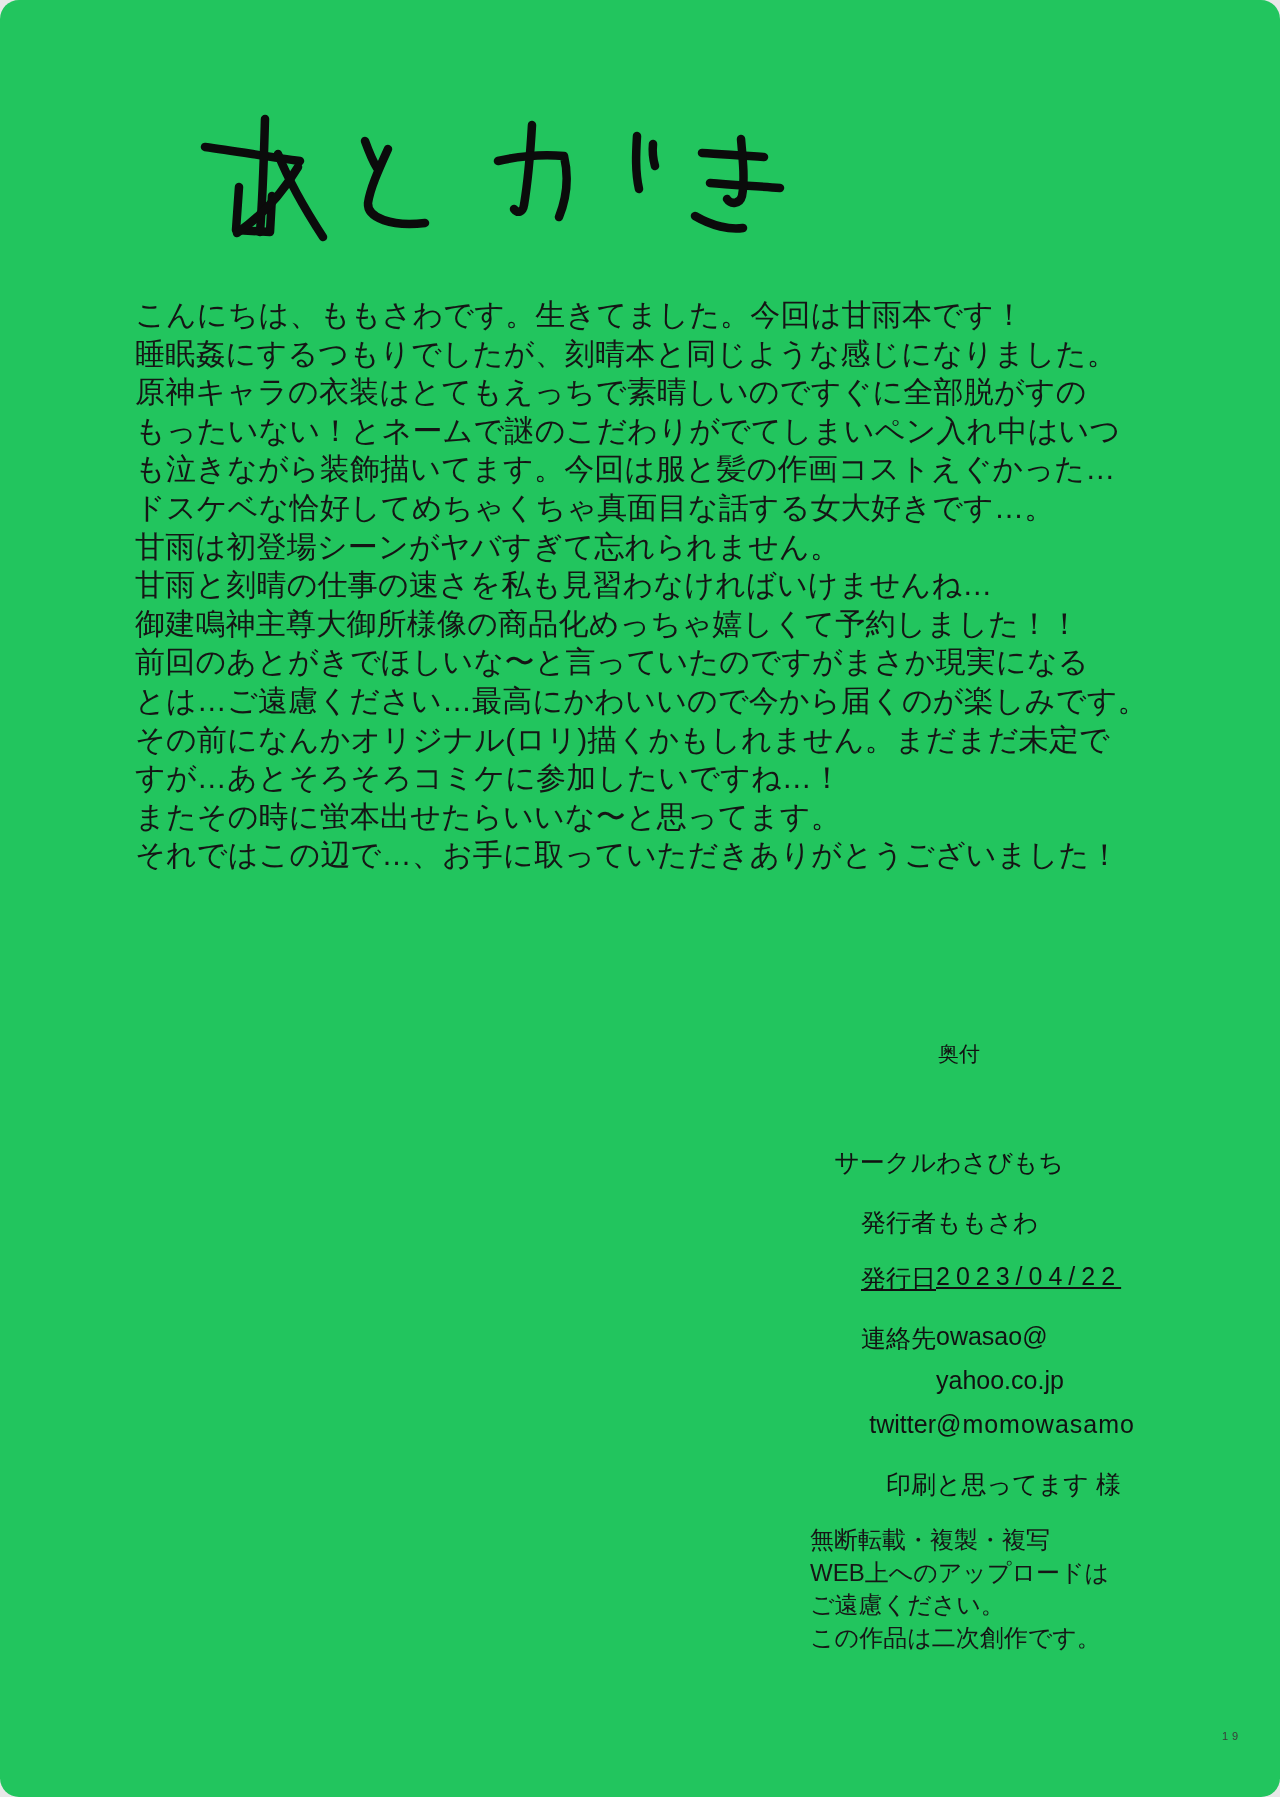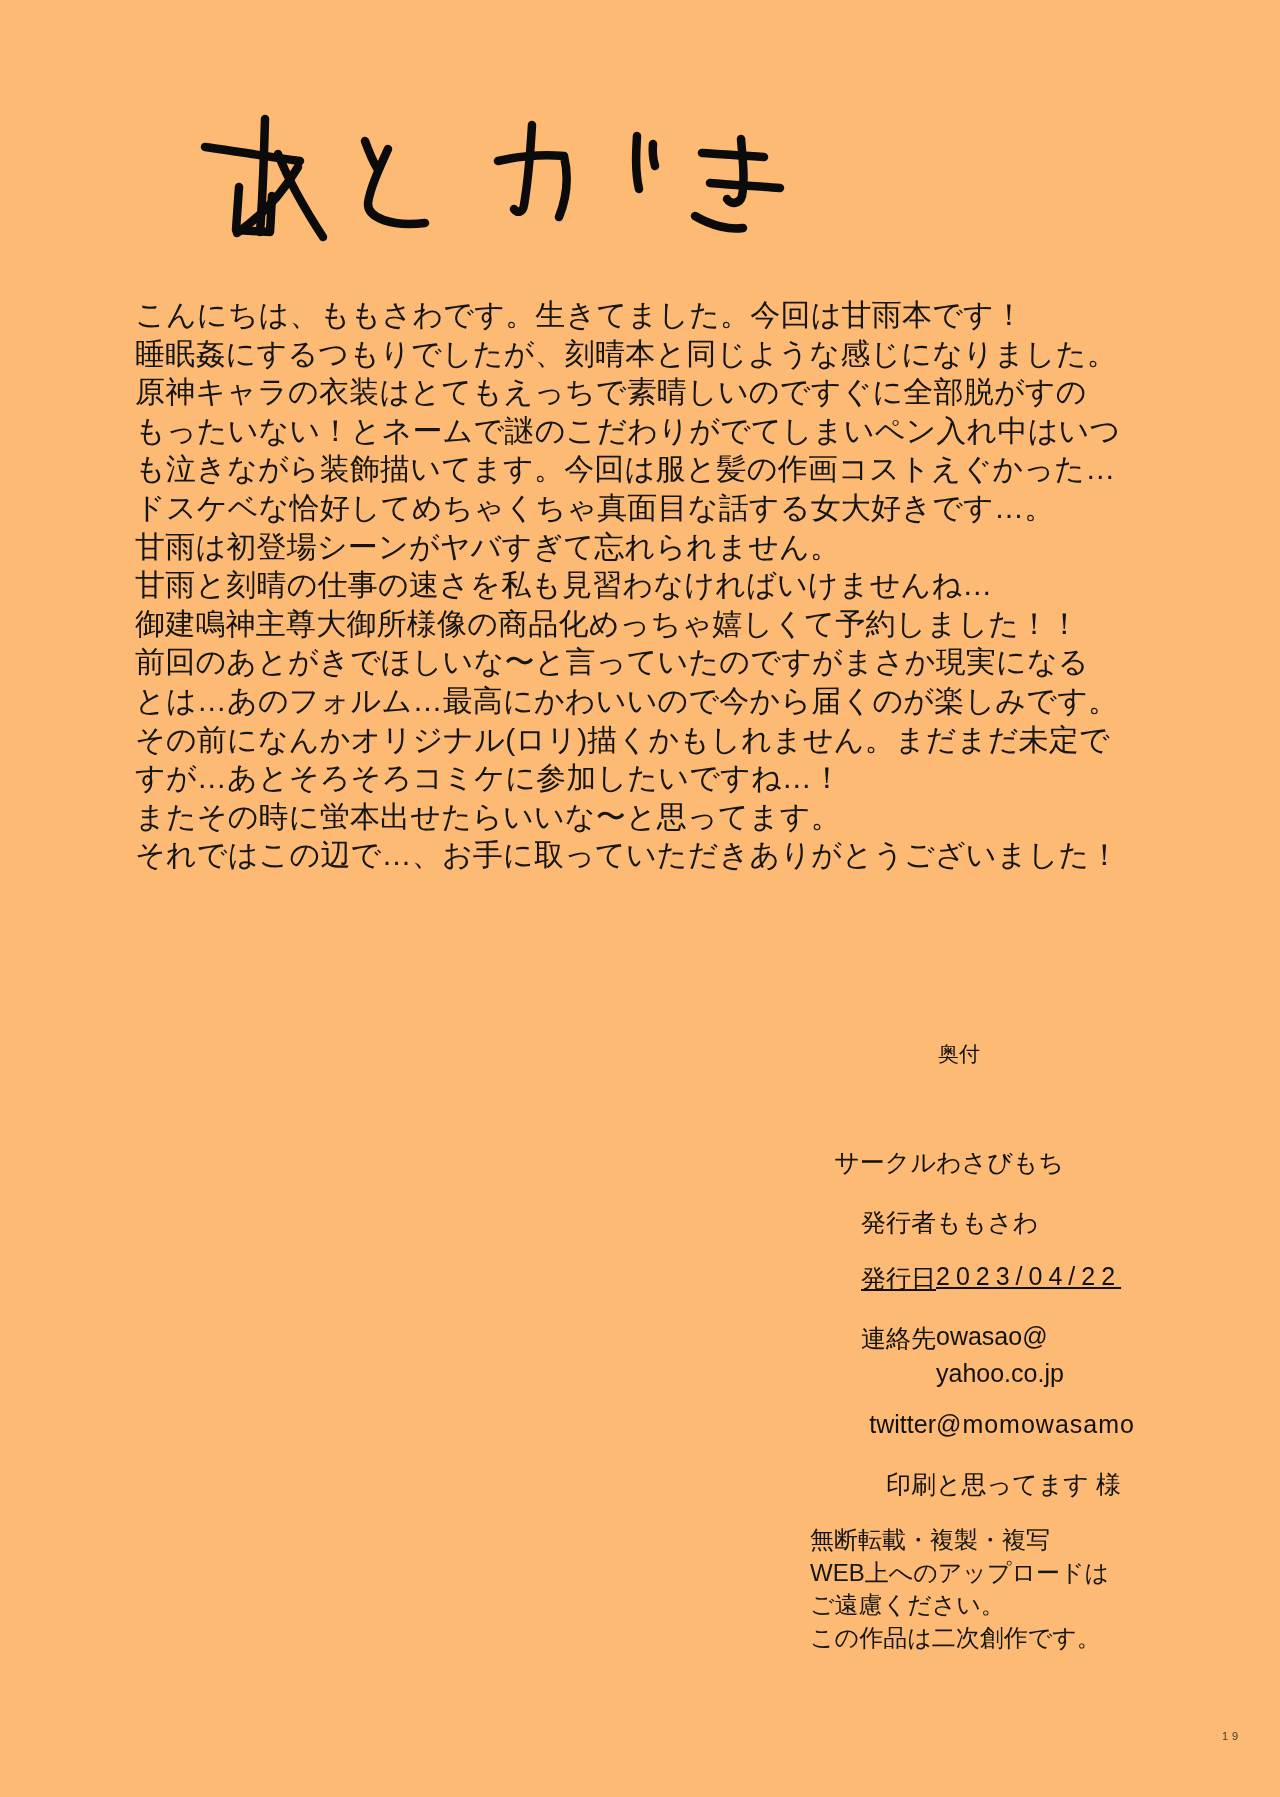--- a/index.html
+++ b/index.html
@@ -6,10 +6,11 @@
   .page{
     position:relative;
     width:1280px;height:1797px;
-    background:#fdba74;
+    background:#22c55e;
     font-family:"Liberation Sans","DejaVu Sans",sans-serif;
     color:#111111;
     overflow:hidden;
+    border-radius:19px;
   }
   
   .title-wrap{

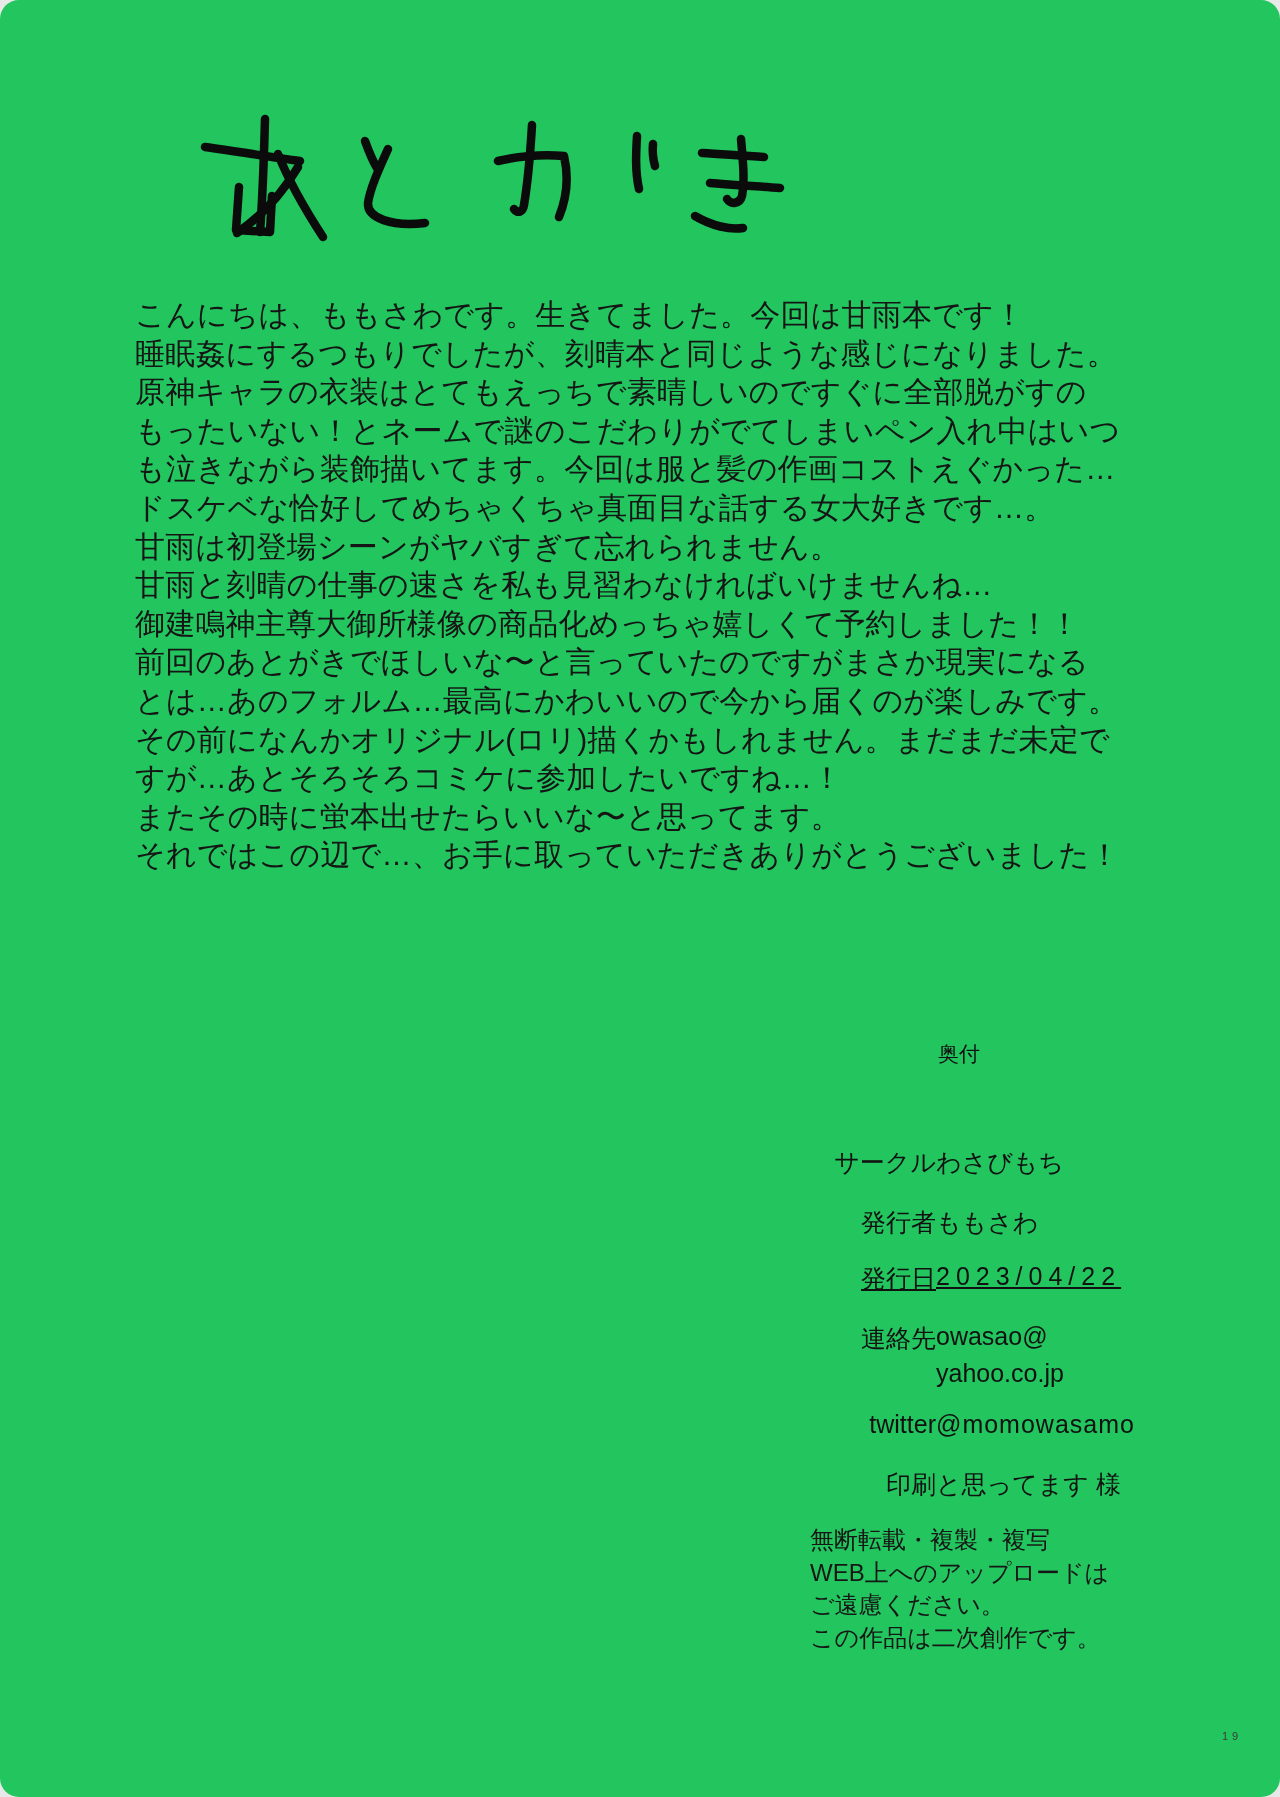--- a/index.html
+++ b/index.html
@@ -100,7 +100,7 @@
     <div class="line">甘雨と刻晴の仕事の速さを私も見習わなければいけませんね…</div>
     <div class="line">御建鳴神主尊大御所様像の商品化めっちゃ嬉しくて予約しました！！</div>
     <div class="line">前回のあとがきでほしいな〜と言っていたのですがまさか現実になる</div>
-    <div class="line">とは…あのフォルム…最高にかわいいので今から届くのが楽しみです。</div>
+    <div class="line">とは…ご遠慮ください…最高にかわいいので今から届くのが楽しみです。</div>
     <div class="line">その前になんかオリジナル(ロリ)描くかもしれません。まだまだ未定で</div>
     <div class="line">すが…あとそろそろコミケに参加したいですね…！</div>
     <div class="line">またその時に蛍本出せたらいいな〜と思ってます。</div>

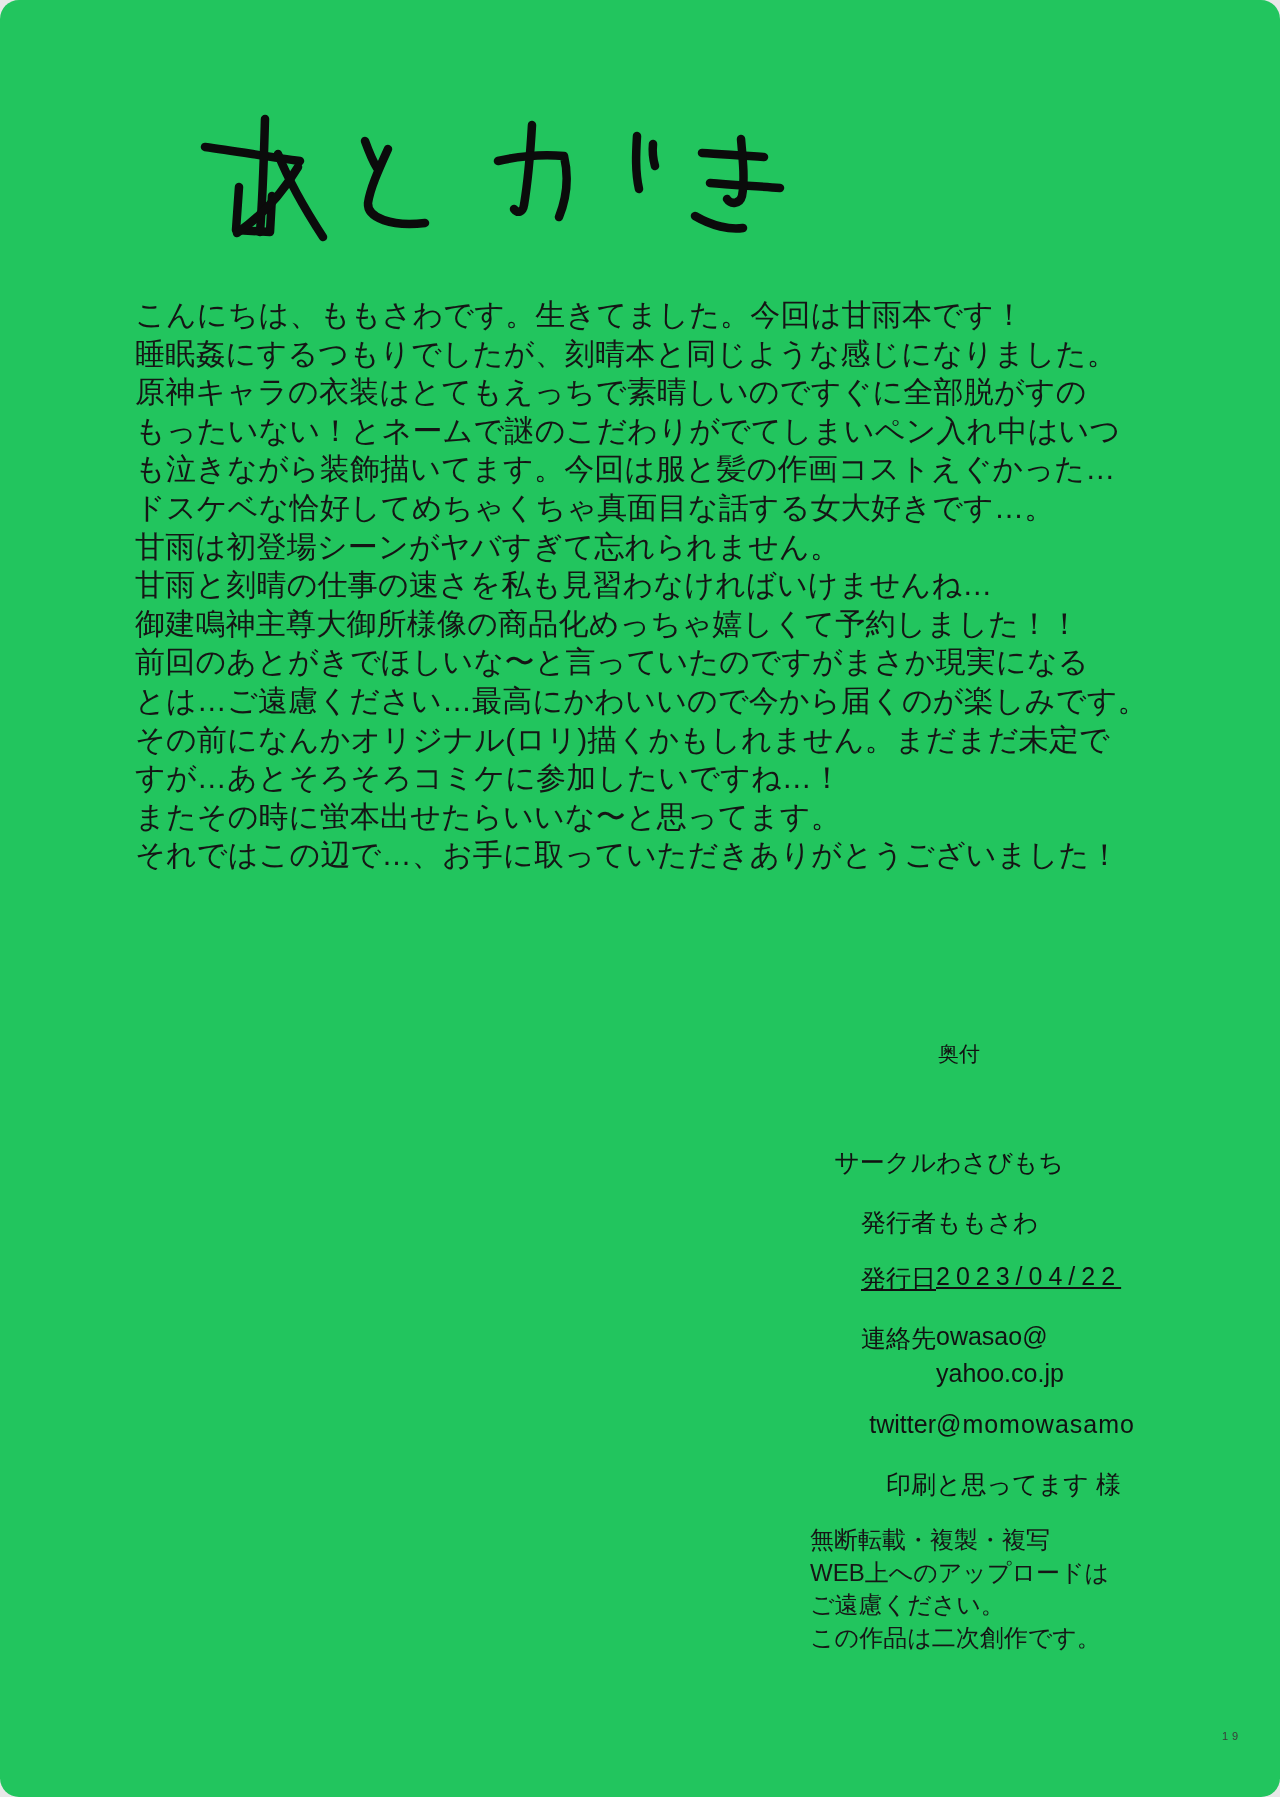--- a/index.html
+++ b/index.html
@@ -40,7 +40,7 @@
   }
   .col-row .lbl{width:126px;flex:0 0 126px;text-align:right;}
   .col-row .val{display:block;}
-  .col-row .val-stack{display:flex;flex-direction:column;gap:8px;}
+  .col-row .val-stack{display:flex;flex-direction:column;gap:15px;}
   .row-circle{top:1146px;}
   .row-publisher{top:1206px;}
   .row-date{top:1262px;text-decoration:underline;}

